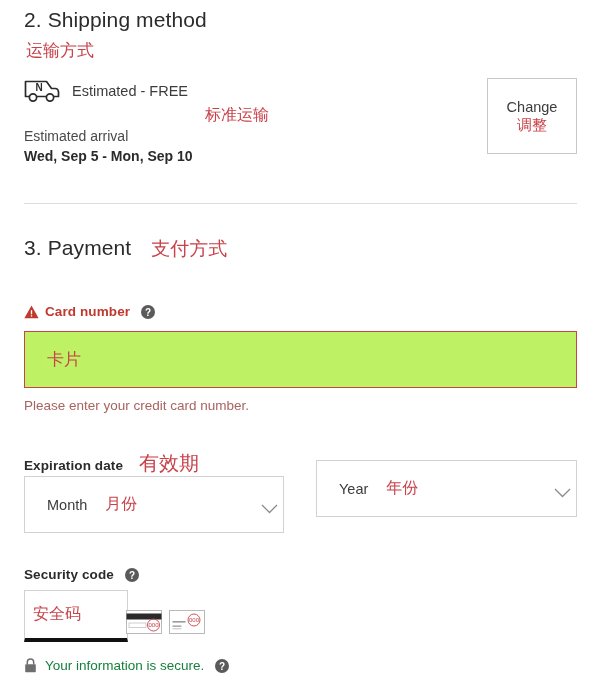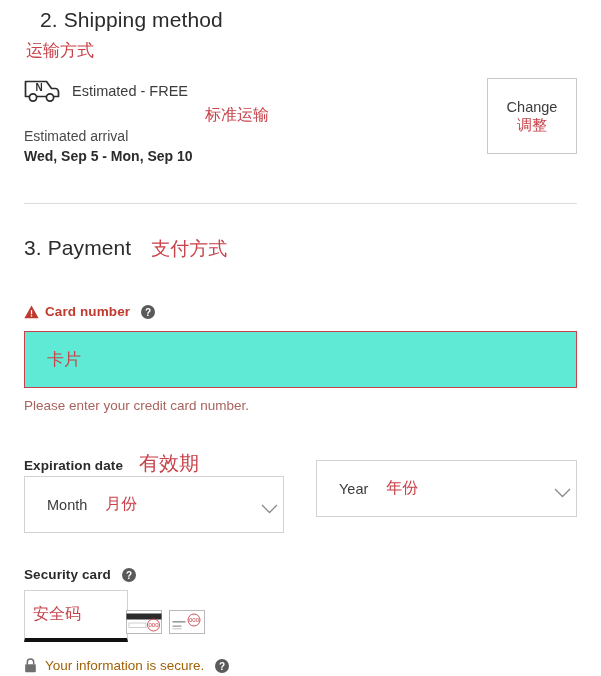--- a/index.html
+++ b/index.html
@@ -40,7 +40,6 @@
     left: 24px;
     top: 8px;
     width: 553px;
-    margin-left: 16px;
   }
   .shipping-title-row {
     display: flex;

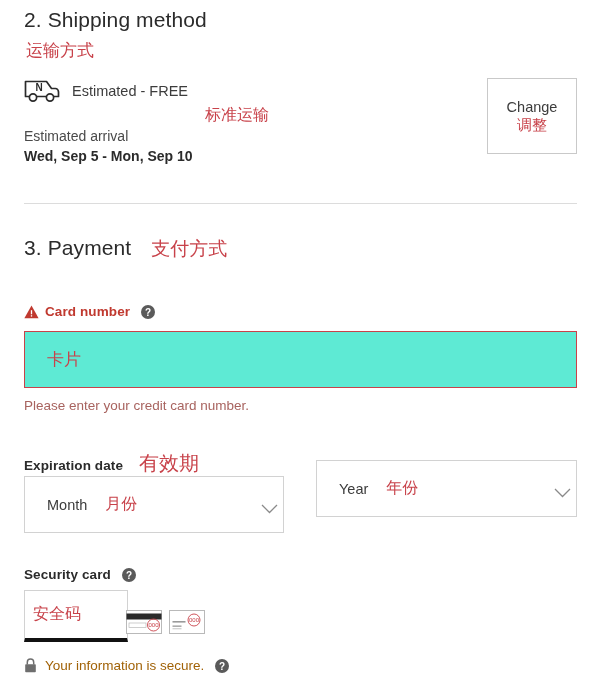--- a/index.html
+++ b/index.html
@@ -181,7 +181,7 @@
     height: 57px;
     box-sizing: border-box;
     border: 1px solid #c8424a;
-    background: #5eead4;
+    background: #bef264;
     font-size: 17px;
     color: #c8424a;
     padding: 0 22px;

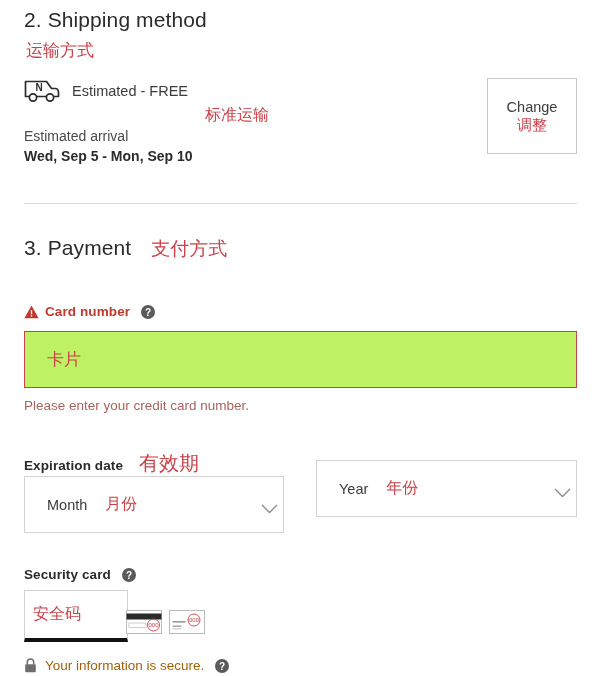--- a/index.html
+++ b/index.html
@@ -399,7 +399,7 @@
   </div>
 
   <div class="sec-label-row">
-    <span class="field-label">Security card</span>
+    <span class="field-label">Security code</span>
     <span class="help-icon">
       <svg viewBox="0 0 14 14" width="14" height="14" xmlns="http://www.w3.org/2000/svg">
         <circle cx="7" cy="7" r="7" fill="#5a5a5a"></circle>

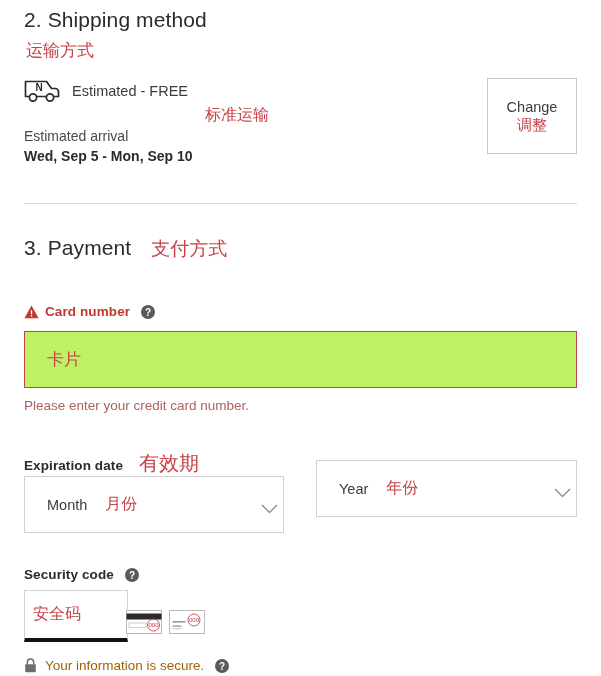--- a/index.html
+++ b/index.html
@@ -301,7 +301,7 @@
   }
   .secure-text {
     font-size: 13.5px;
-    color: #a16207;
+    color: #15803d;
   }
   .secure-help {
     margin-left: 11px;

